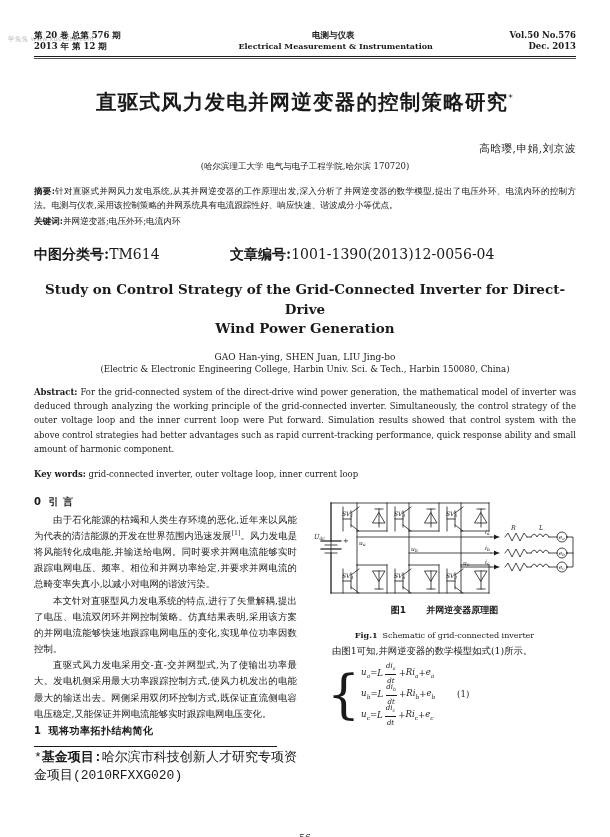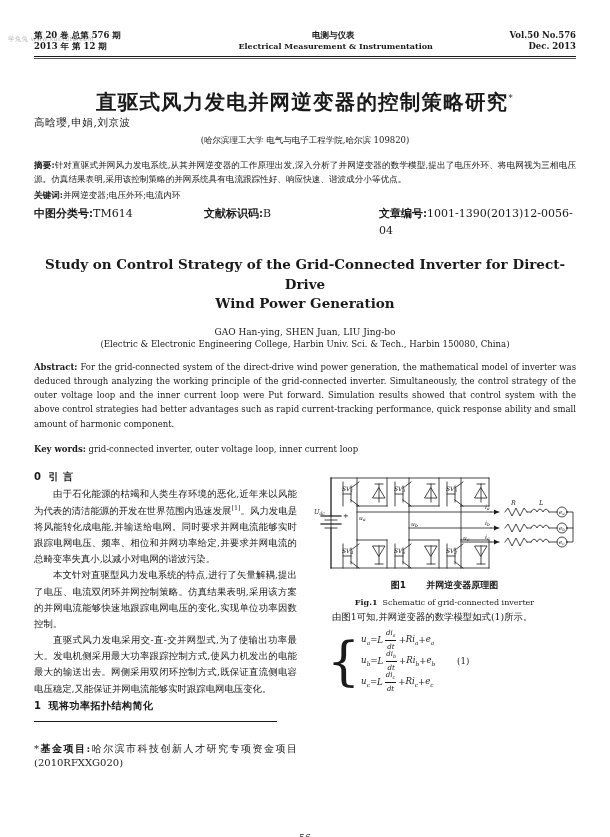--- a/index.html
+++ b/index.html
@@ -86,9 +86,9 @@
     font-weight: normal;
   }
   .authors-cn {
-    text-align: left;
+    text-align: right;
     font-size: 10.5px;
-    margin-top: 0;
+    margin-top: 26px;
     letter-spacing: 0.6px;
   }
   .affil-cn {

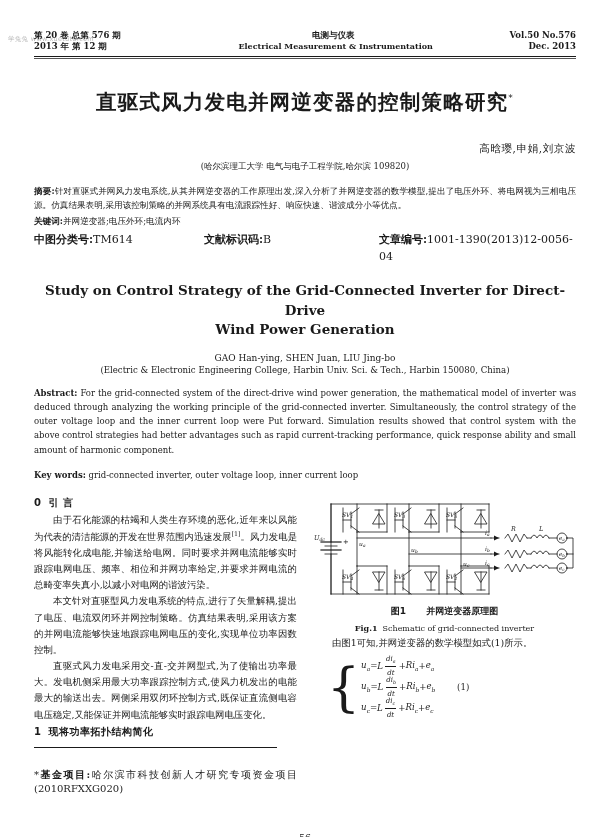--- a/index.html
+++ b/index.html
@@ -281,7 +281,7 @@
     <span>直驱式风力发电并网逆变器的控制策略研究</span><sup>*</sup>
   </div>
   <div class="authors-cn">高晗璎,申娟,刘京波</div>
-  <div class="affil-cn">(哈尔滨理工大学 电气与电子工程学院,哈尔滨 109820)</div>
+  <div class="affil-cn">(哈尔滨理工大学 电气与电子工程学院,哈尔滨 170720)</div>
 
   <div class="abs-cn">
     <b>摘要:</b><span>针对直驱式并网风力发电系统,从其并网逆变器的工作原理出发,深入分析了并网逆变器的数学模型,提出了电压外环、将电网视为三相电压源。仿真结果表明,采用该控制策略的并网系统具有电流跟踪性好、响应快速、谐波成分小等优点。</span>

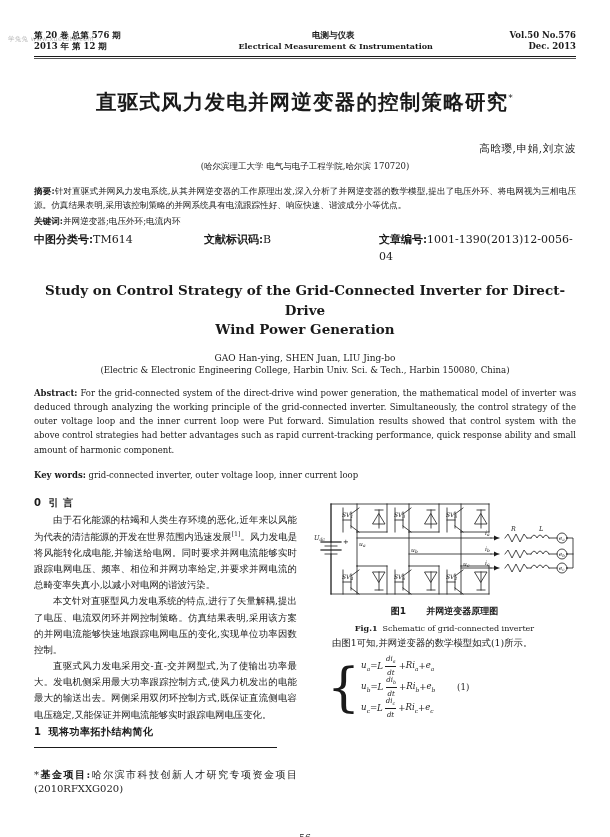--- a/index.html
+++ b/index.html
@@ -284,7 +284,7 @@
   <div class="affil-cn">(哈尔滨理工大学 电气与电子工程学院,哈尔滨 170720)</div>
 
   <div class="abs-cn">
-    <b>摘要:</b><span>针对直驱式并网风力发电系统,从其并网逆变器的工作原理出发,深入分析了并网逆变器的数学模型,提出了电压外环、将电网视为三相电压源。仿真结果表明,采用该控制策略的并网系统具有电流跟踪性好、响应快速、谐波成分小等优点。</span>
+    <b>摘要:</b><span>针对直驱式并网风力发电系统,从其并网逆变器的工作原理出发,深入分析了并网逆变器的数学模型,提出了电压外环、电流内环的控制方法。电测与仪表,采用该控制策略的并网系统具有电流跟踪性好、响应快速、谐波成分小等优点。</span>
   </div>
   <div class="kw-cn">
     <b>关键词:</b><span>并网逆变器;电压外环;电流内环</span>

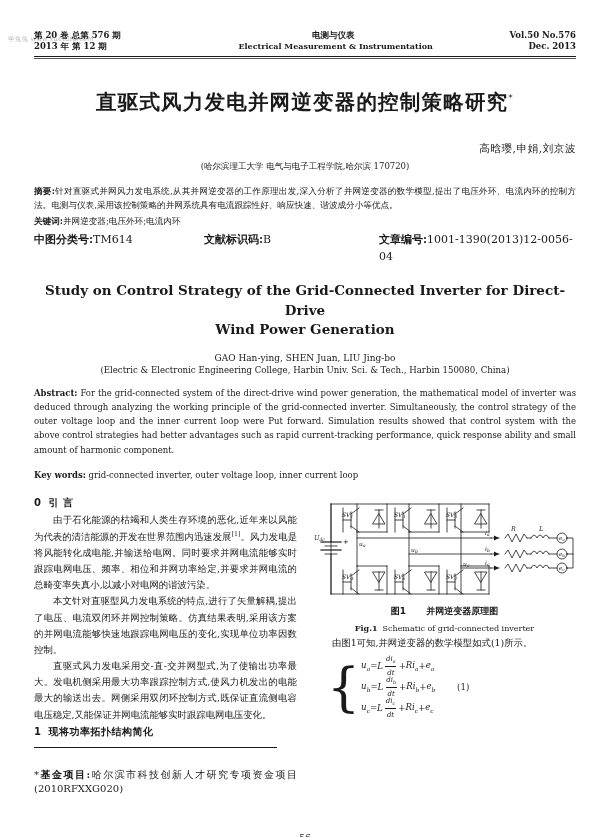--- a/index.html
+++ b/index.html
@@ -113,9 +113,10 @@
   }
   .meta-row {
     display: flex;
-    font-size: 11px;
-    margin-top: 2px;
+    font-size: 14px;
+    margin-top: 14px;
     line-height: 1.6;
+    gap: 26px;
   }
   .meta-a { width: 170px; }
   .meta-b { width: 175px; }

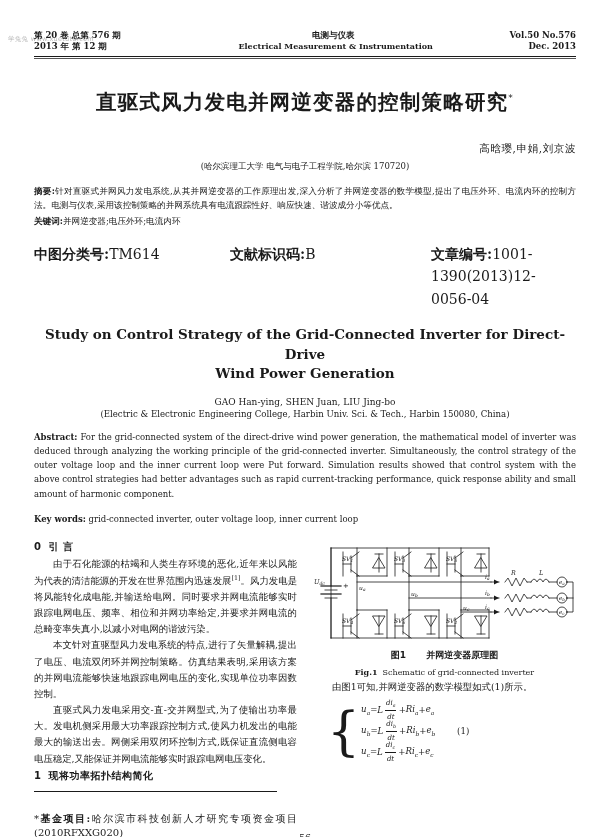--- a/index.html
+++ b/index.html
@@ -293,9 +293,6 @@
   <div class="meta-row">
     <div class="meta-a">
       <b>中图分类号:</b><span>TM614</span>
-    </div>
-    <div class="meta-b">
-      <b>文献标识码:</b><span>B</span>
     </div>
     <div class="meta-c">
       <b>文章编号:</b><span>1001-1390(2013)12-0056-04</span>

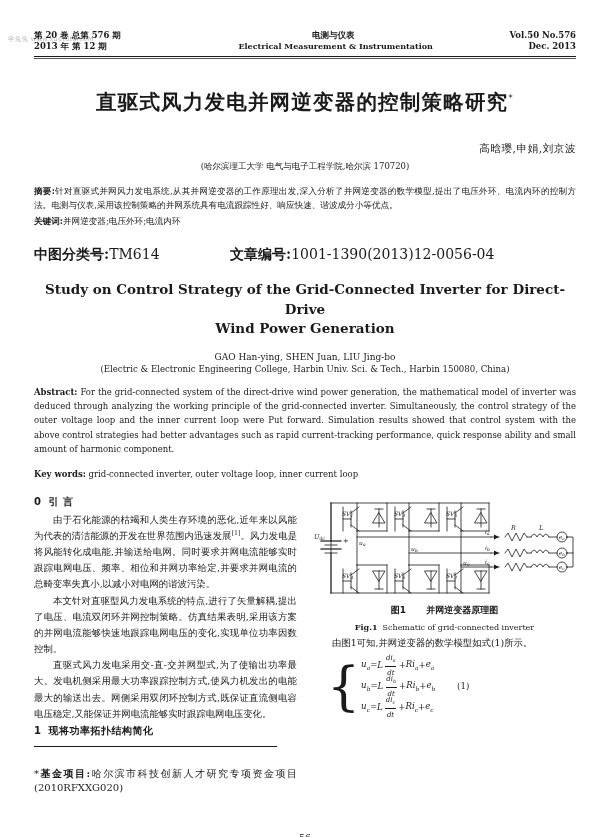--- a/index.html
+++ b/index.html
@@ -189,7 +189,7 @@
   .fig-cap-en {
     text-align: center;
     font-size: 8px;
-    margin-top: 2px;
+    margin-top: 10px;
   }
   .fig-cap-en .n { margin-right: 5px; font-weight: bold; }
 

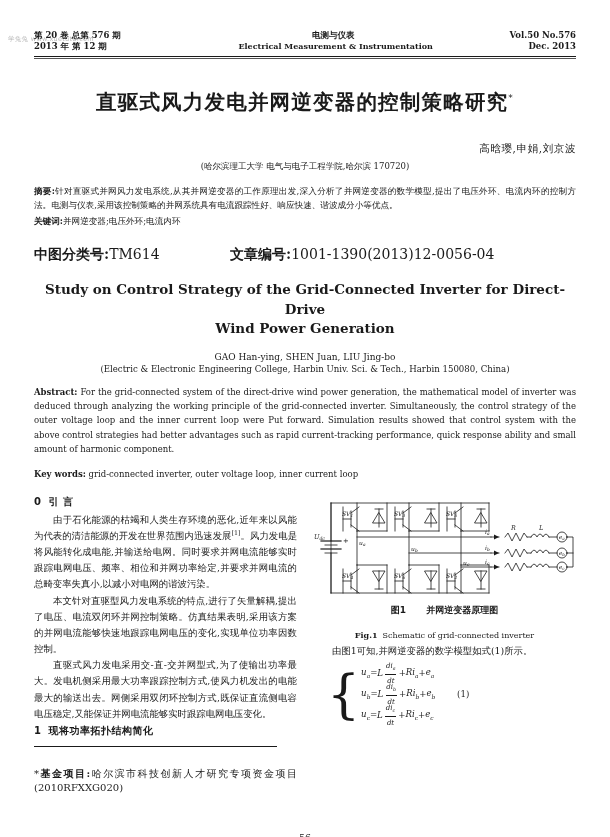--- a/index.html
+++ b/index.html
@@ -240,9 +240,10 @@
     margin-top: 7px;
   }
   .footnote {
-    font-size: 10px;
-    margin-top: 20px;
+    font-size: 13px;
+    margin-top: 2px;
     line-height: 1.4;
+    font-family: Liberation Mono, monospace;
   }
   .footnote b { font-weight: bold; }
   .folio {

